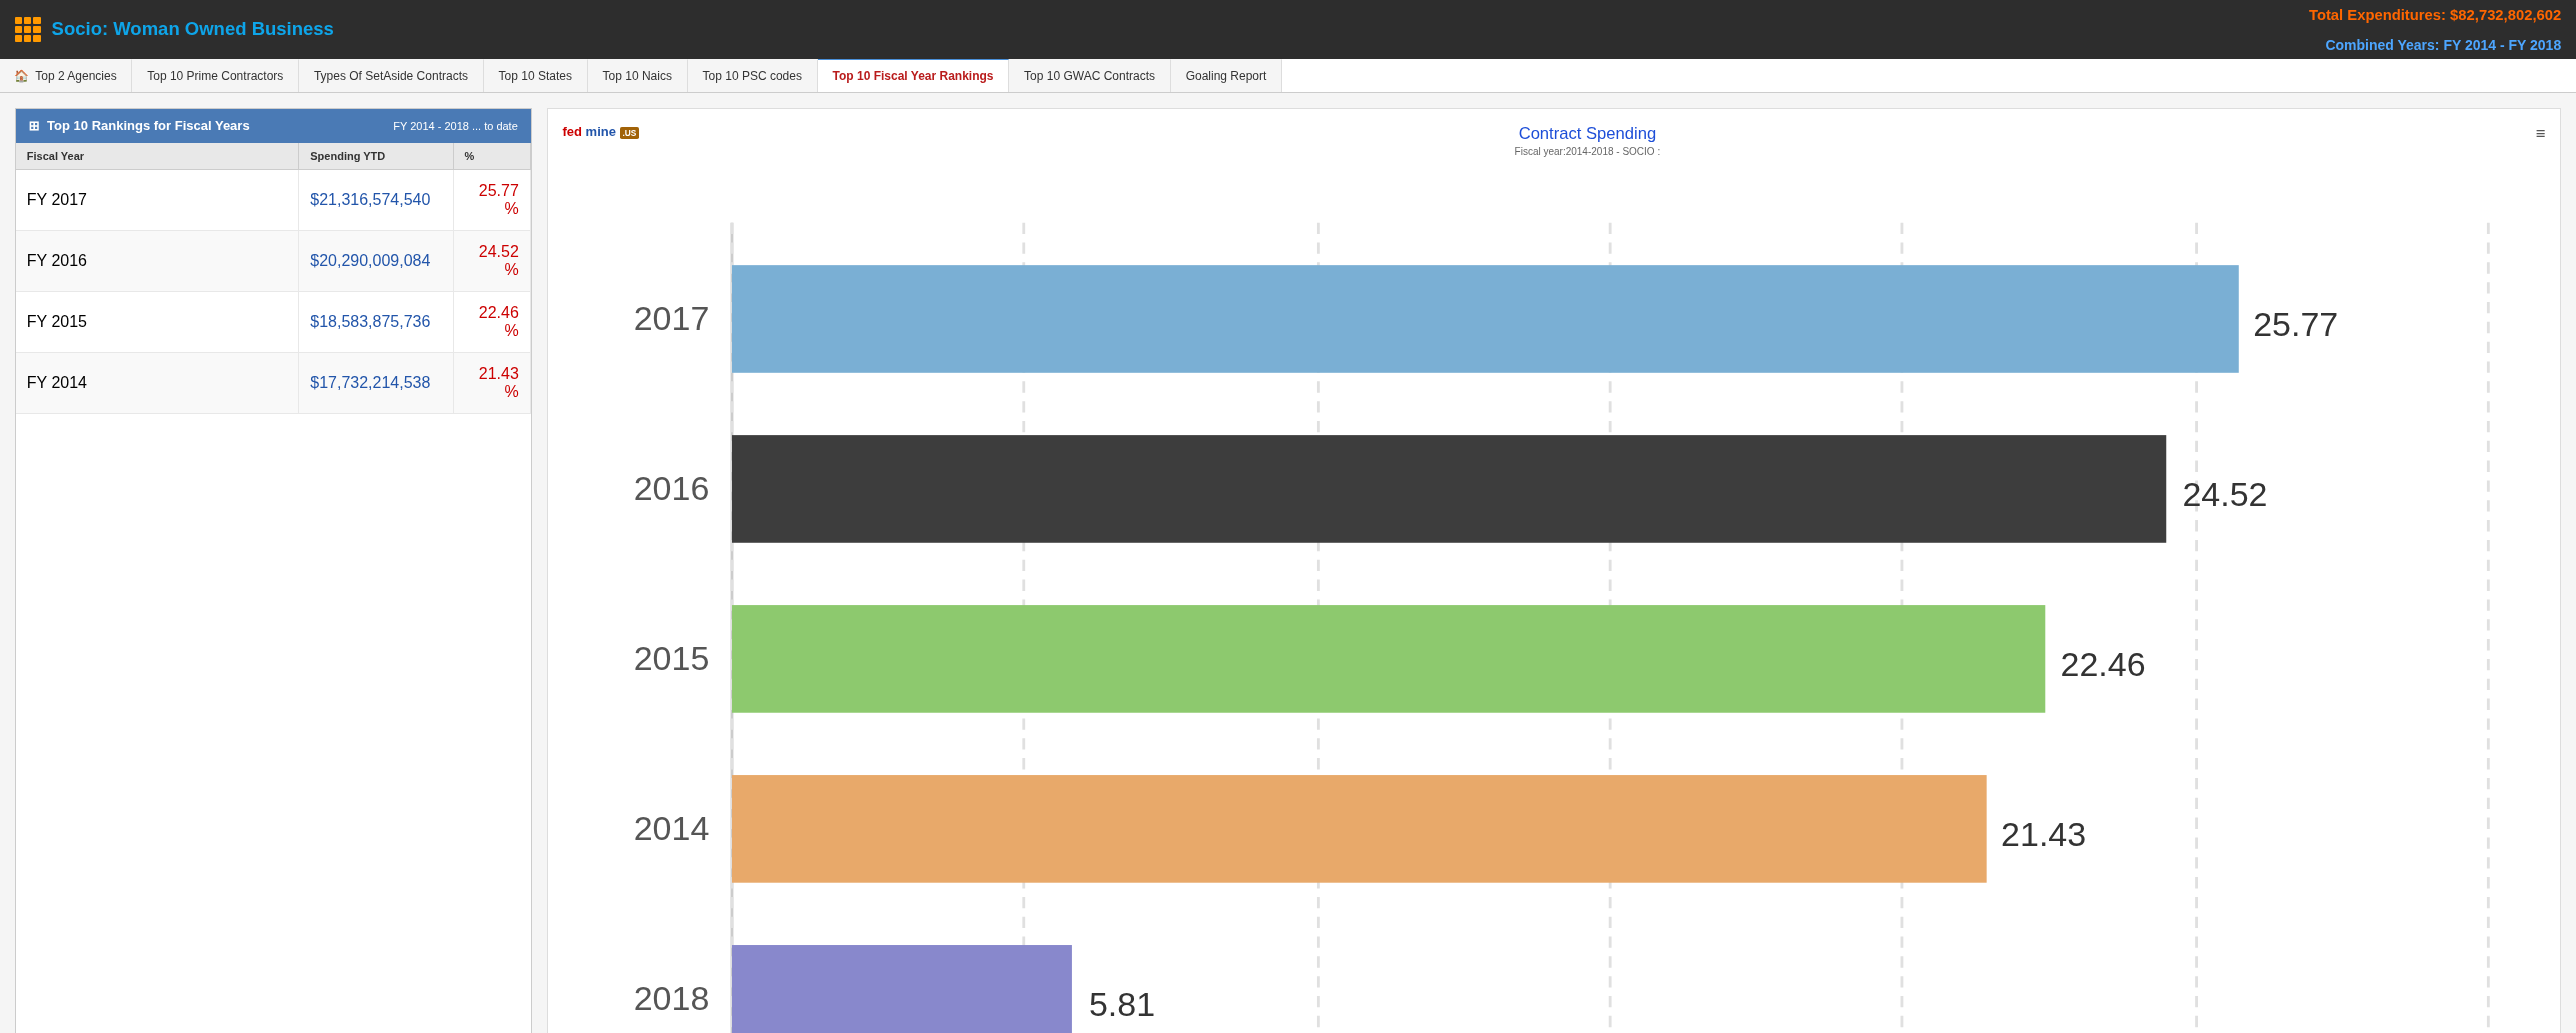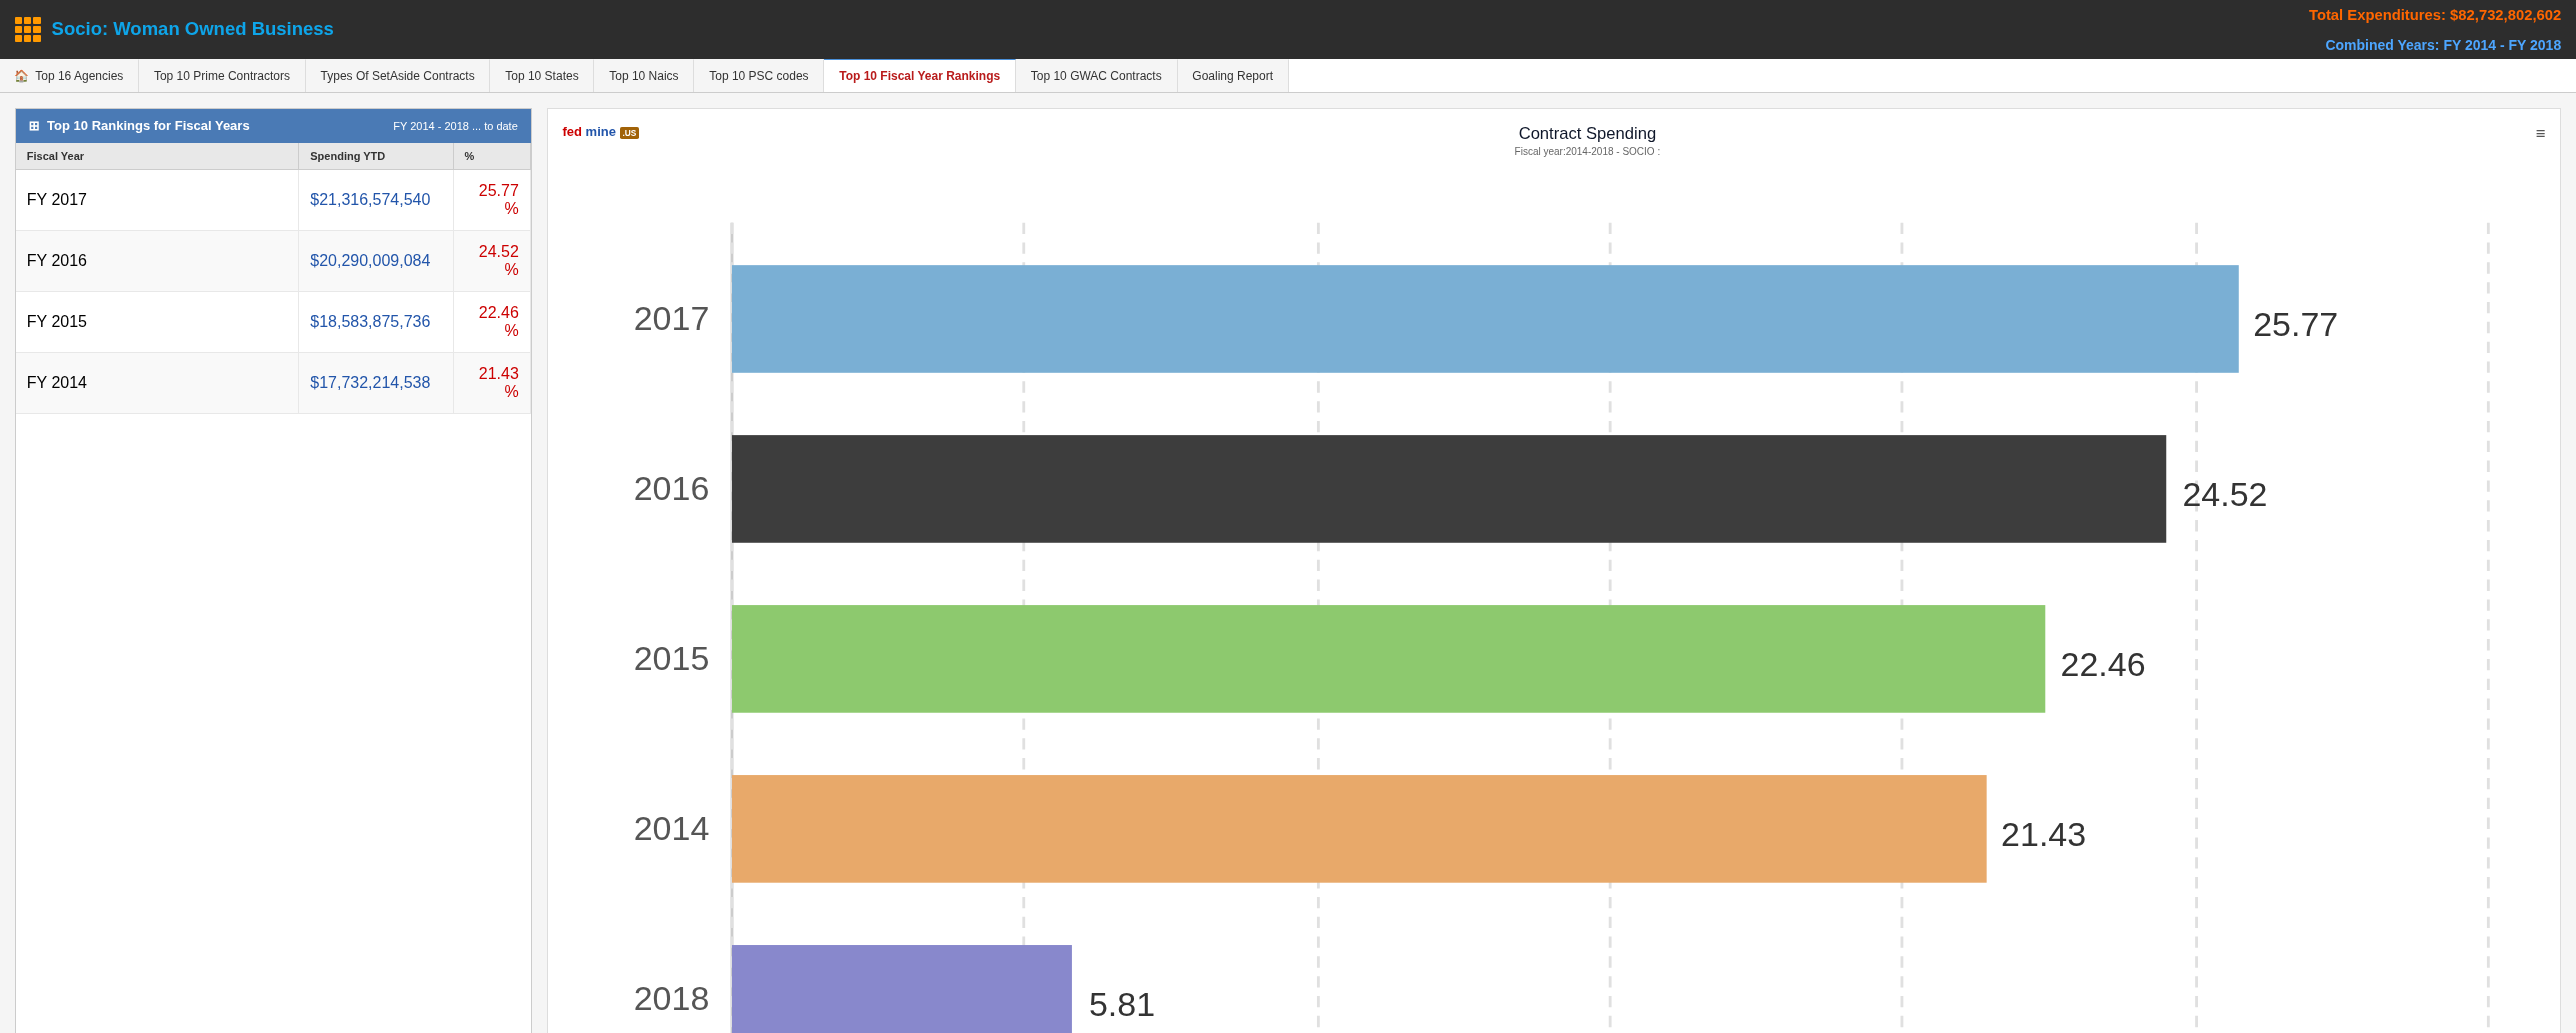--- a/index.html
+++ b/index.html
@@ -247,7 +247,7 @@
 <div class="nav-tabs">
   <div class="nav-tab">
     <span>🏠</span>
-    <span>Top 16 Agencies</span>
+    <span>Top 2 Agencies</span>
   </div>
   <div class="nav-tab">
     <span>Top 10 Prime Contractors</span>

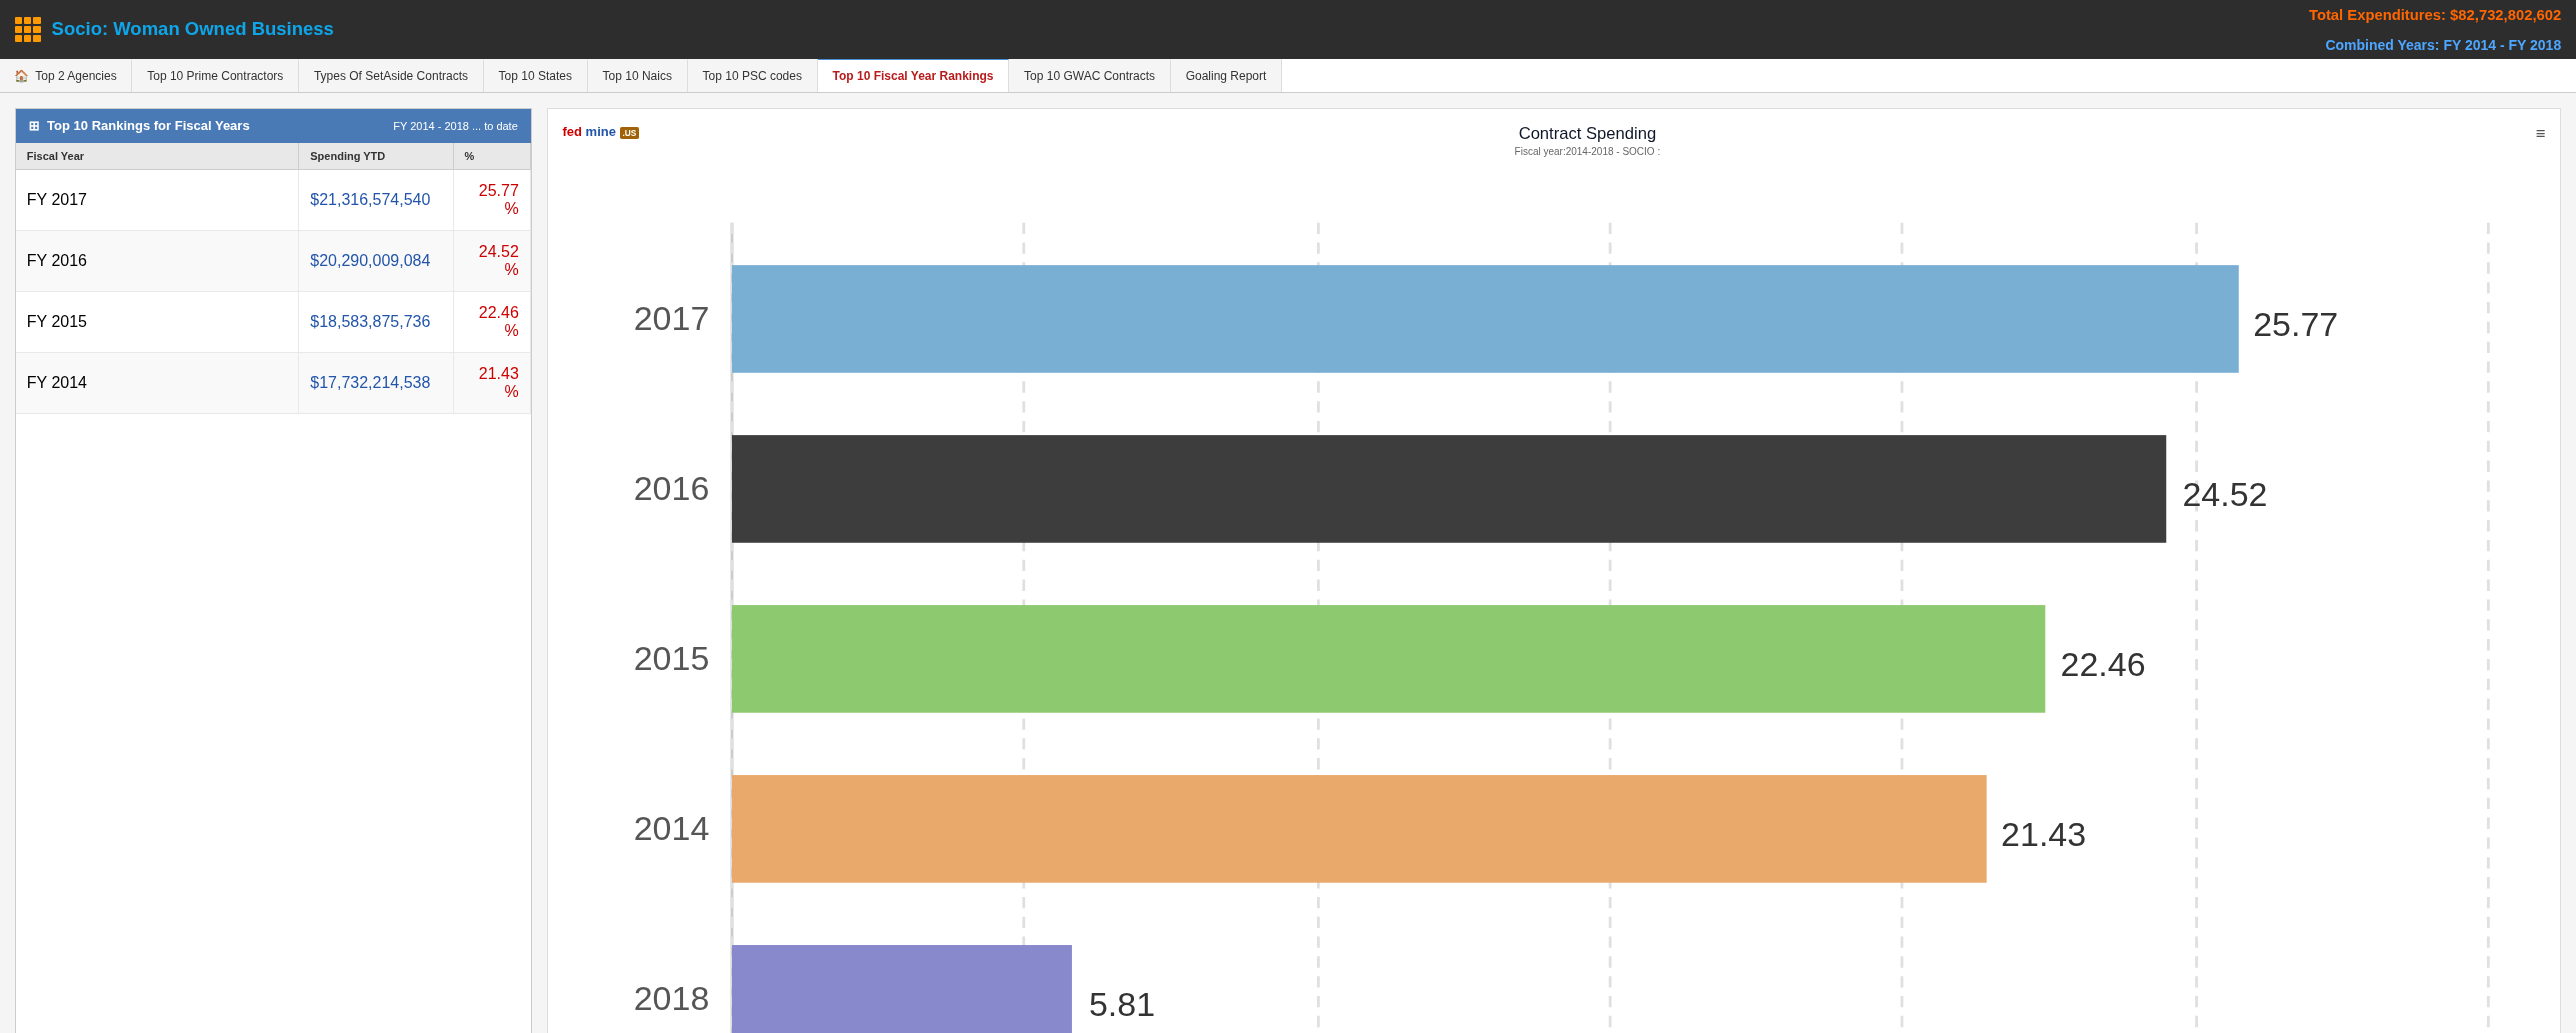--- a/index.html
+++ b/index.html
@@ -194,7 +194,7 @@
     }
     .chart-title {
       font-size: 16.6px;
-      color: #0f172a;
+      color: #1d4ed8;
       font-weight: normal;
     }
     .chart-subtitle {

